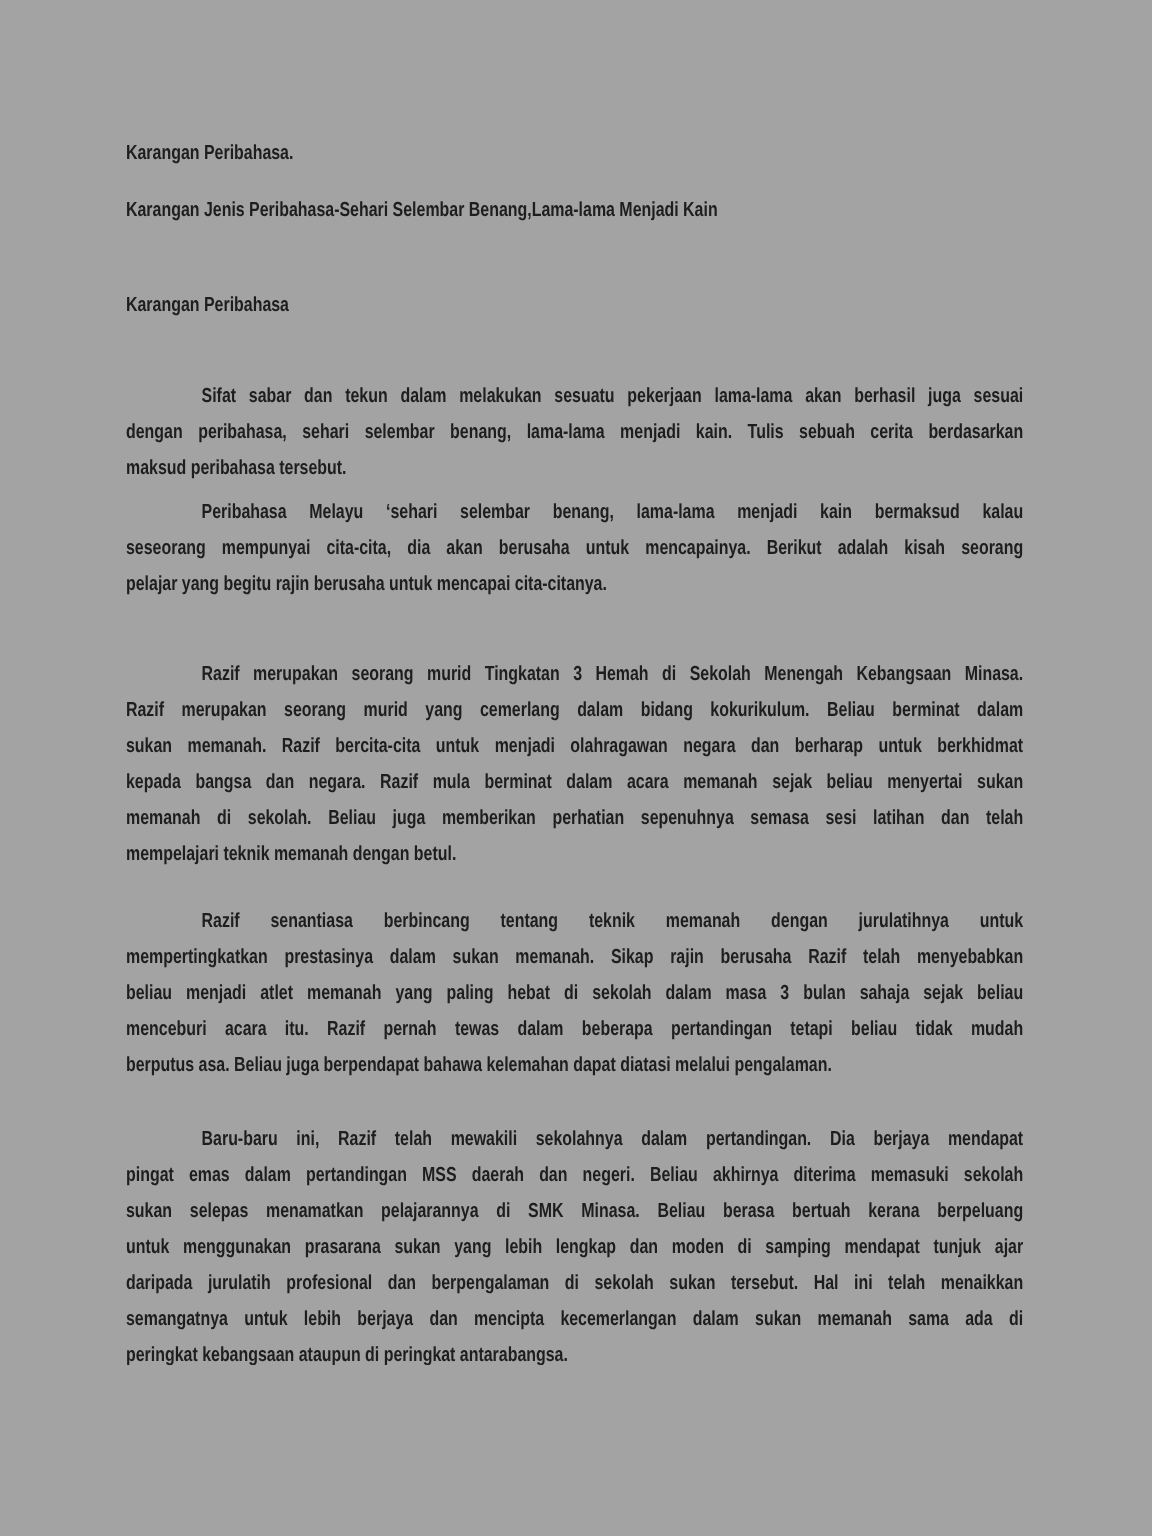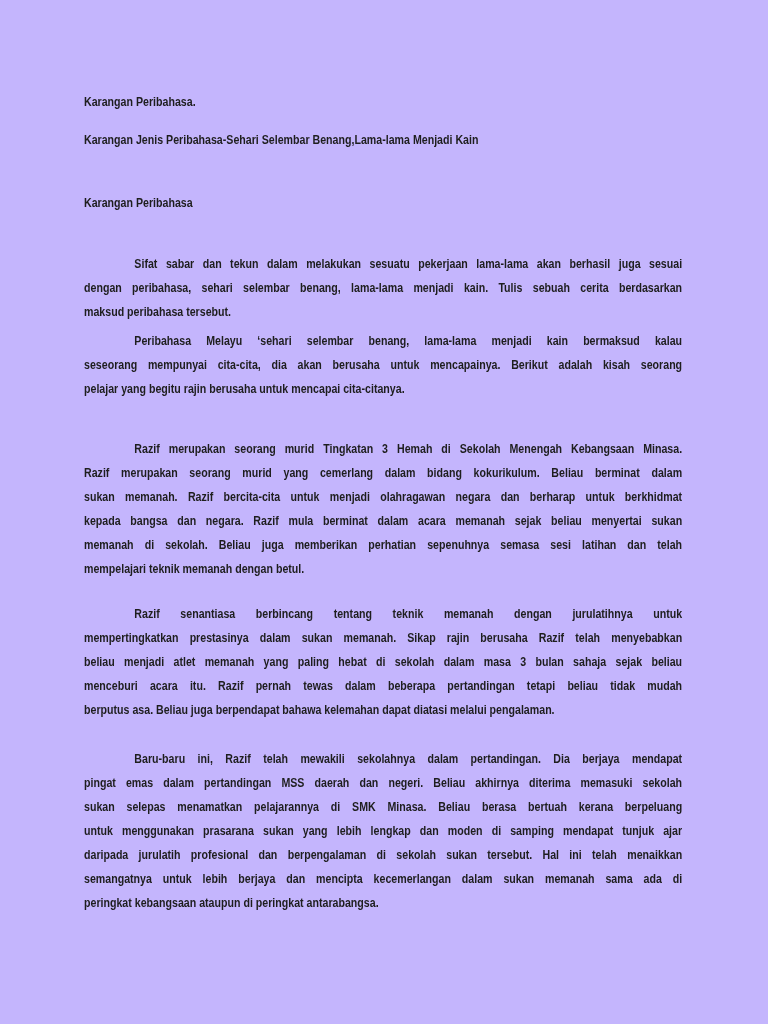--- a/index.html
+++ b/index.html
@@ -17,7 +17,7 @@
     position: relative;
     width: 768px;
     height: 1024px;
-    background: #c4b5fd;
+    background: #a3a3a3;
     overflow: hidden;
   }
   

